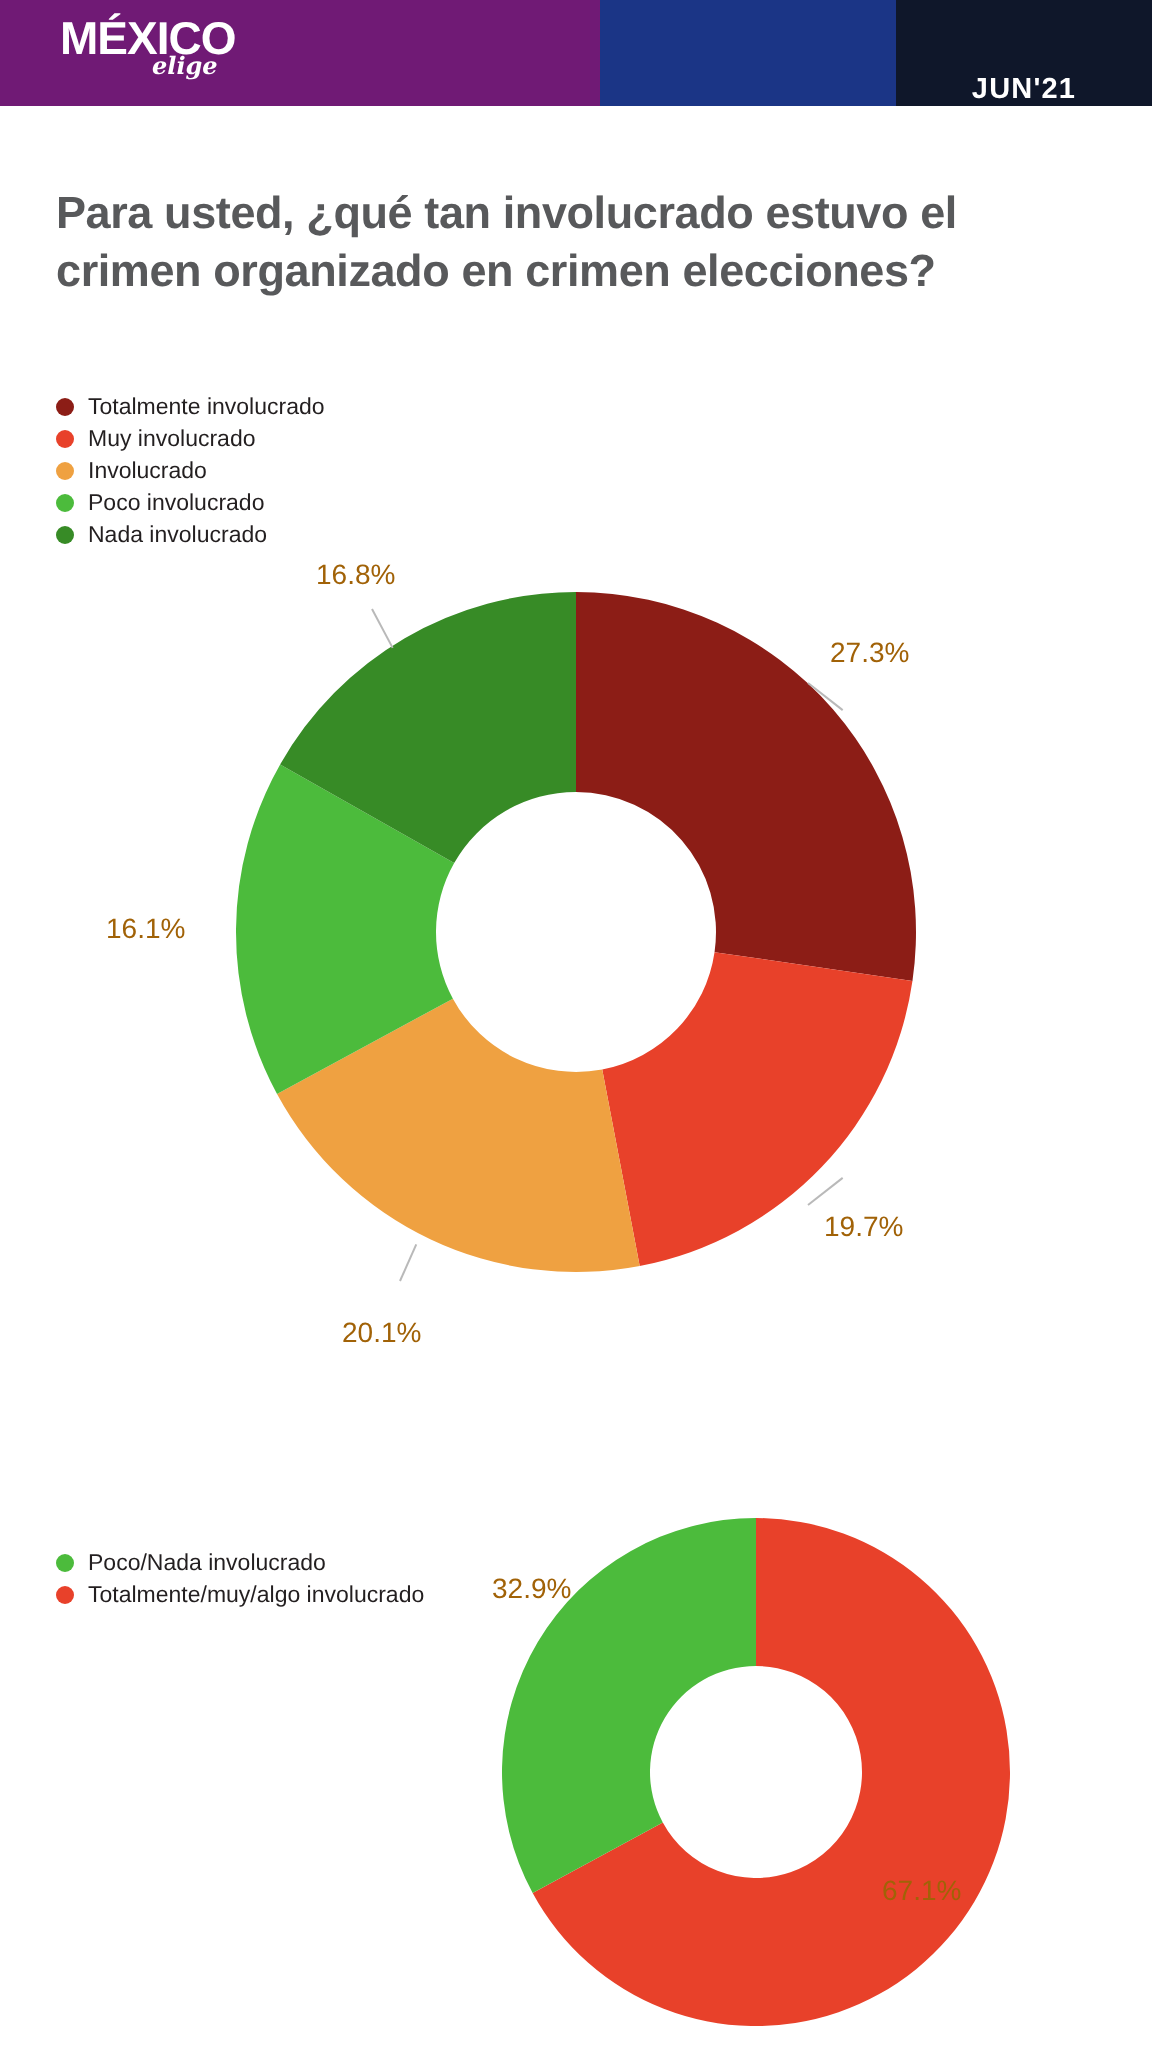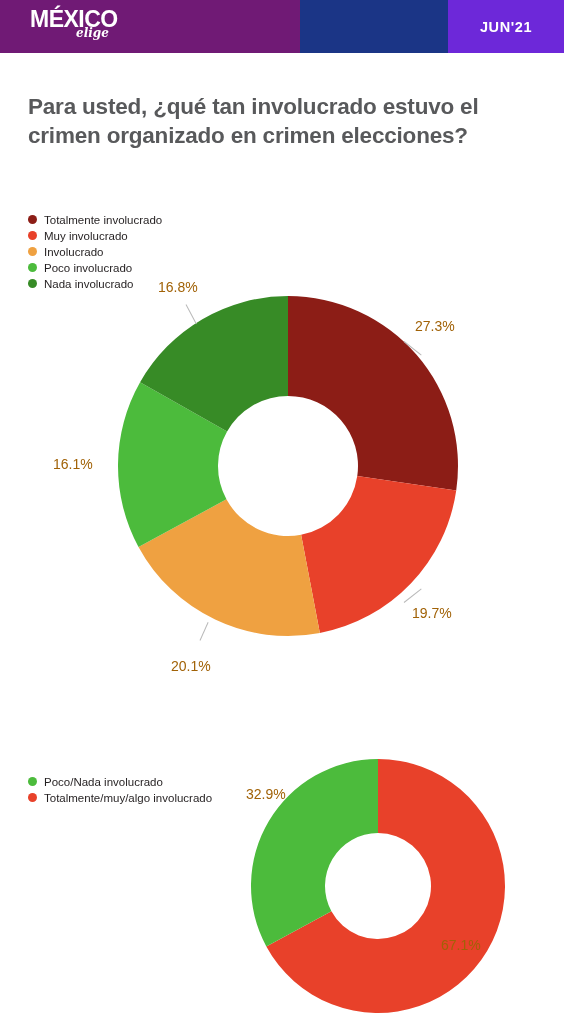--- a/index.html
+++ b/index.html
@@ -35,11 +35,11 @@
     background: #1b3586;
   }
   .band-gray {
-    width: 116px;
-    height: 53px;
-    background: #6d28d9;
+    width: 128px;
+    height: 53px;
+    background: #0f172a;
     display: flex;
-    align-items: center;
+    align-items: flex-end;
     justify-content: center;
   }
   .date-label {

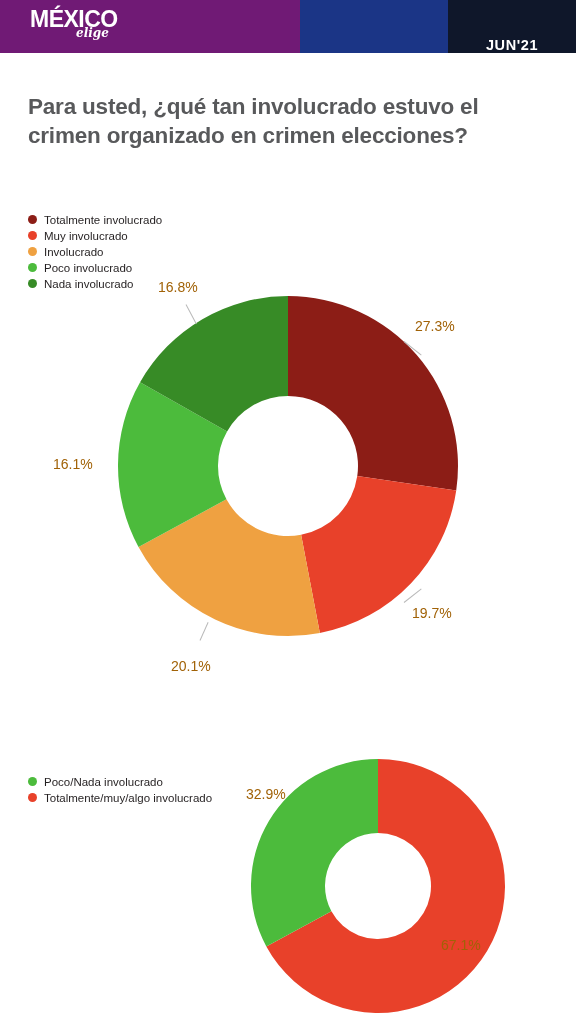--- a/index.html
+++ b/index.html
@@ -91,7 +91,7 @@
   .legend {
     position: absolute;
   }
-  .legend-1 { left: 28px; top: 212px; }
+  .legend-1 { left: 28px; top: 196px; }
   .legend-2 { left: 28px; top: 774px; }
   .legend-row {
     display: flex;

